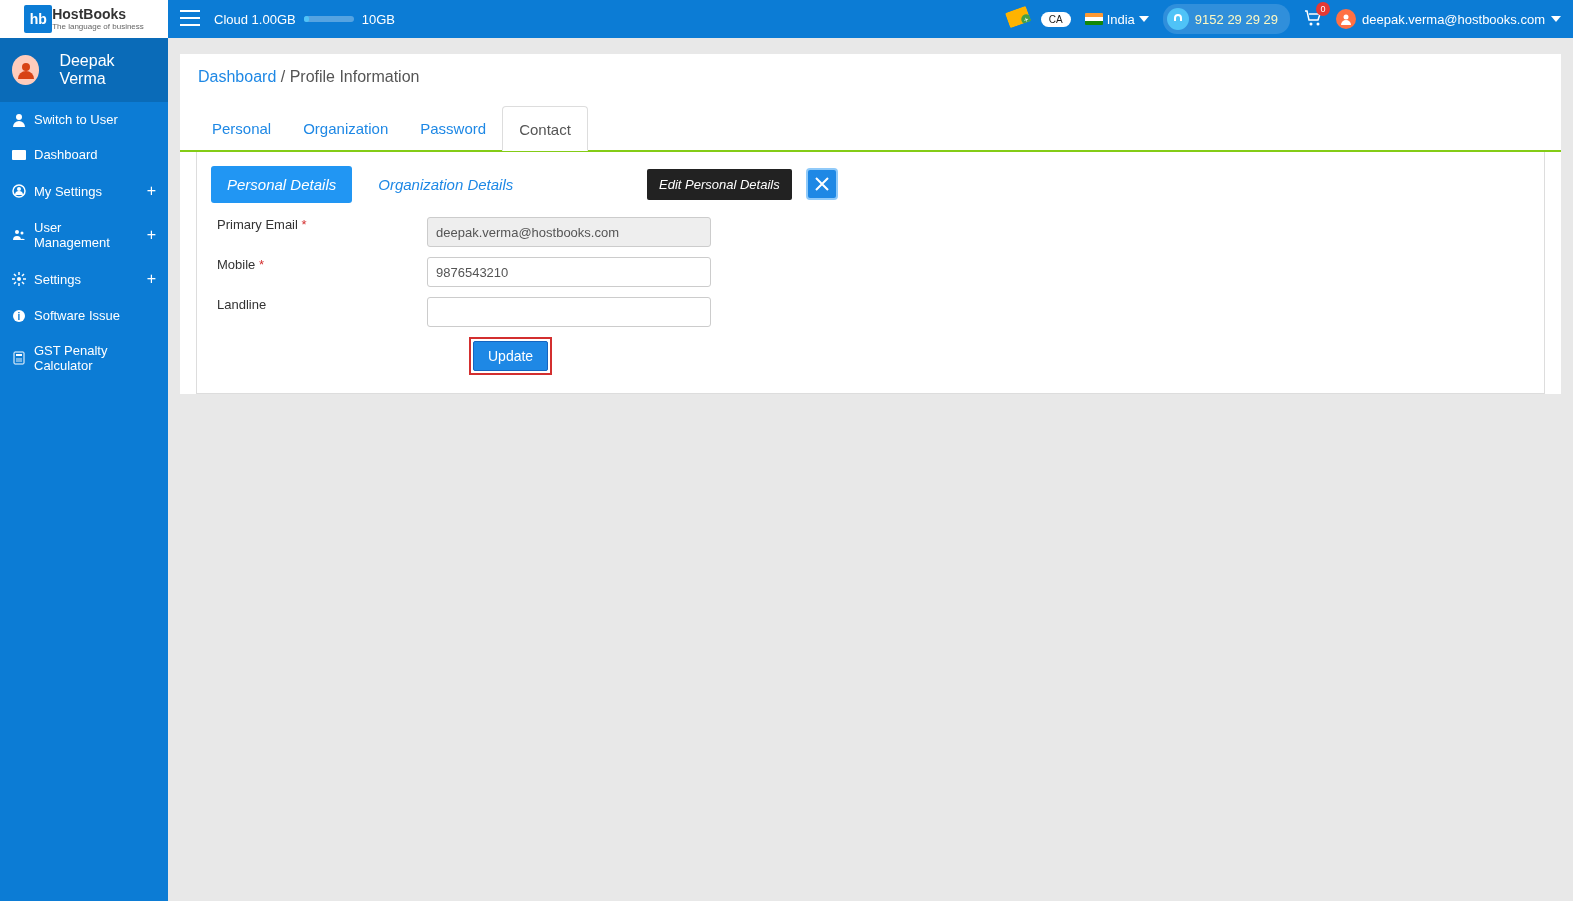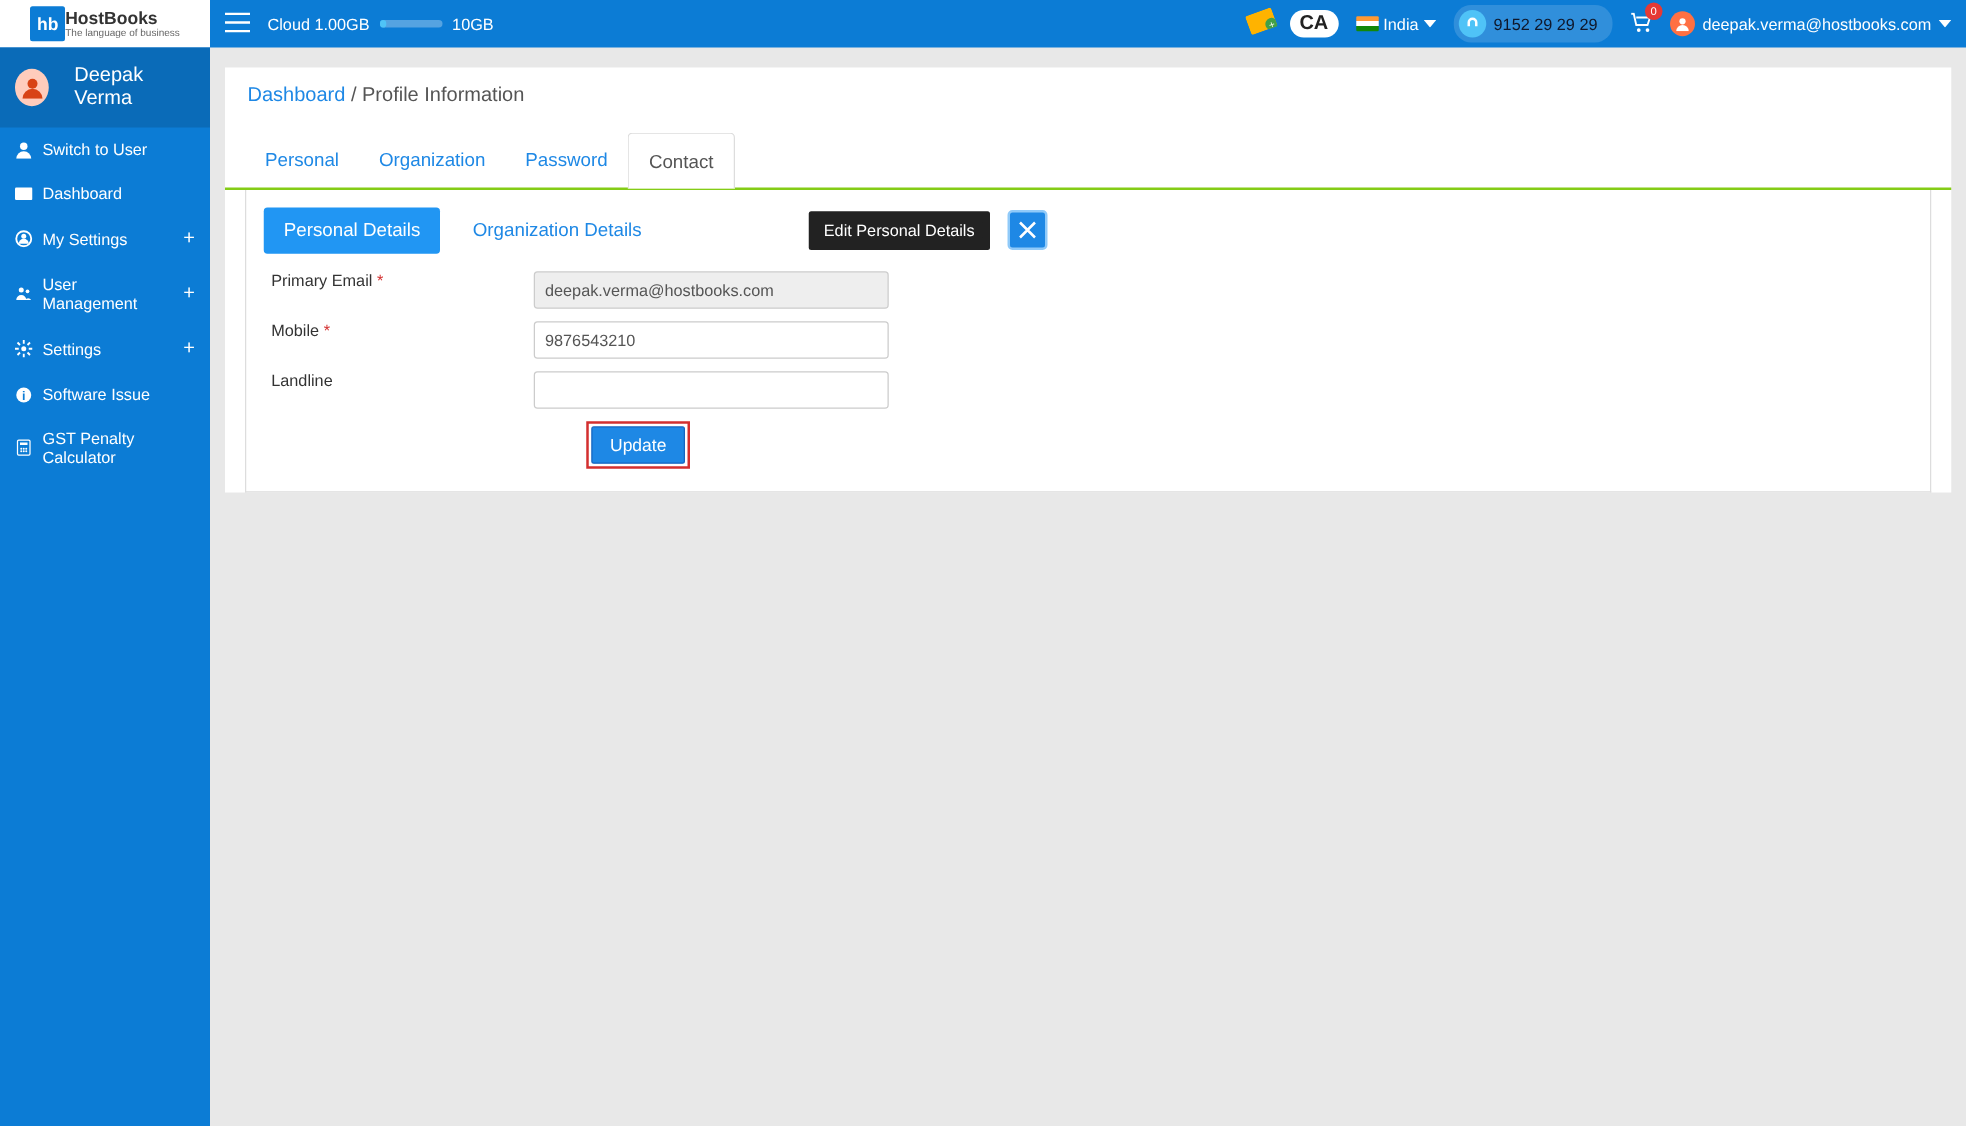--- a/index.html
+++ b/index.html
@@ -49,8 +49,8 @@
   display:flex;align-items:center;justify-content:center;color:#fff;font-size:11px;
 }
 .ca-badge {
-  background:#fff; color:#222; border-radius:12px; padding:2px 8px; font-weight:bold;
-  font-size:16px;
+  background:#fff; color:#222; border-radius:12px; padding:2px 8px; font-weight:normal;
+  font-size:10px;
 }
 .ticket-icon { width:20px; height:20px; position:relative; }
 .ticket-icon svg { transform: rotate(-20deg); }

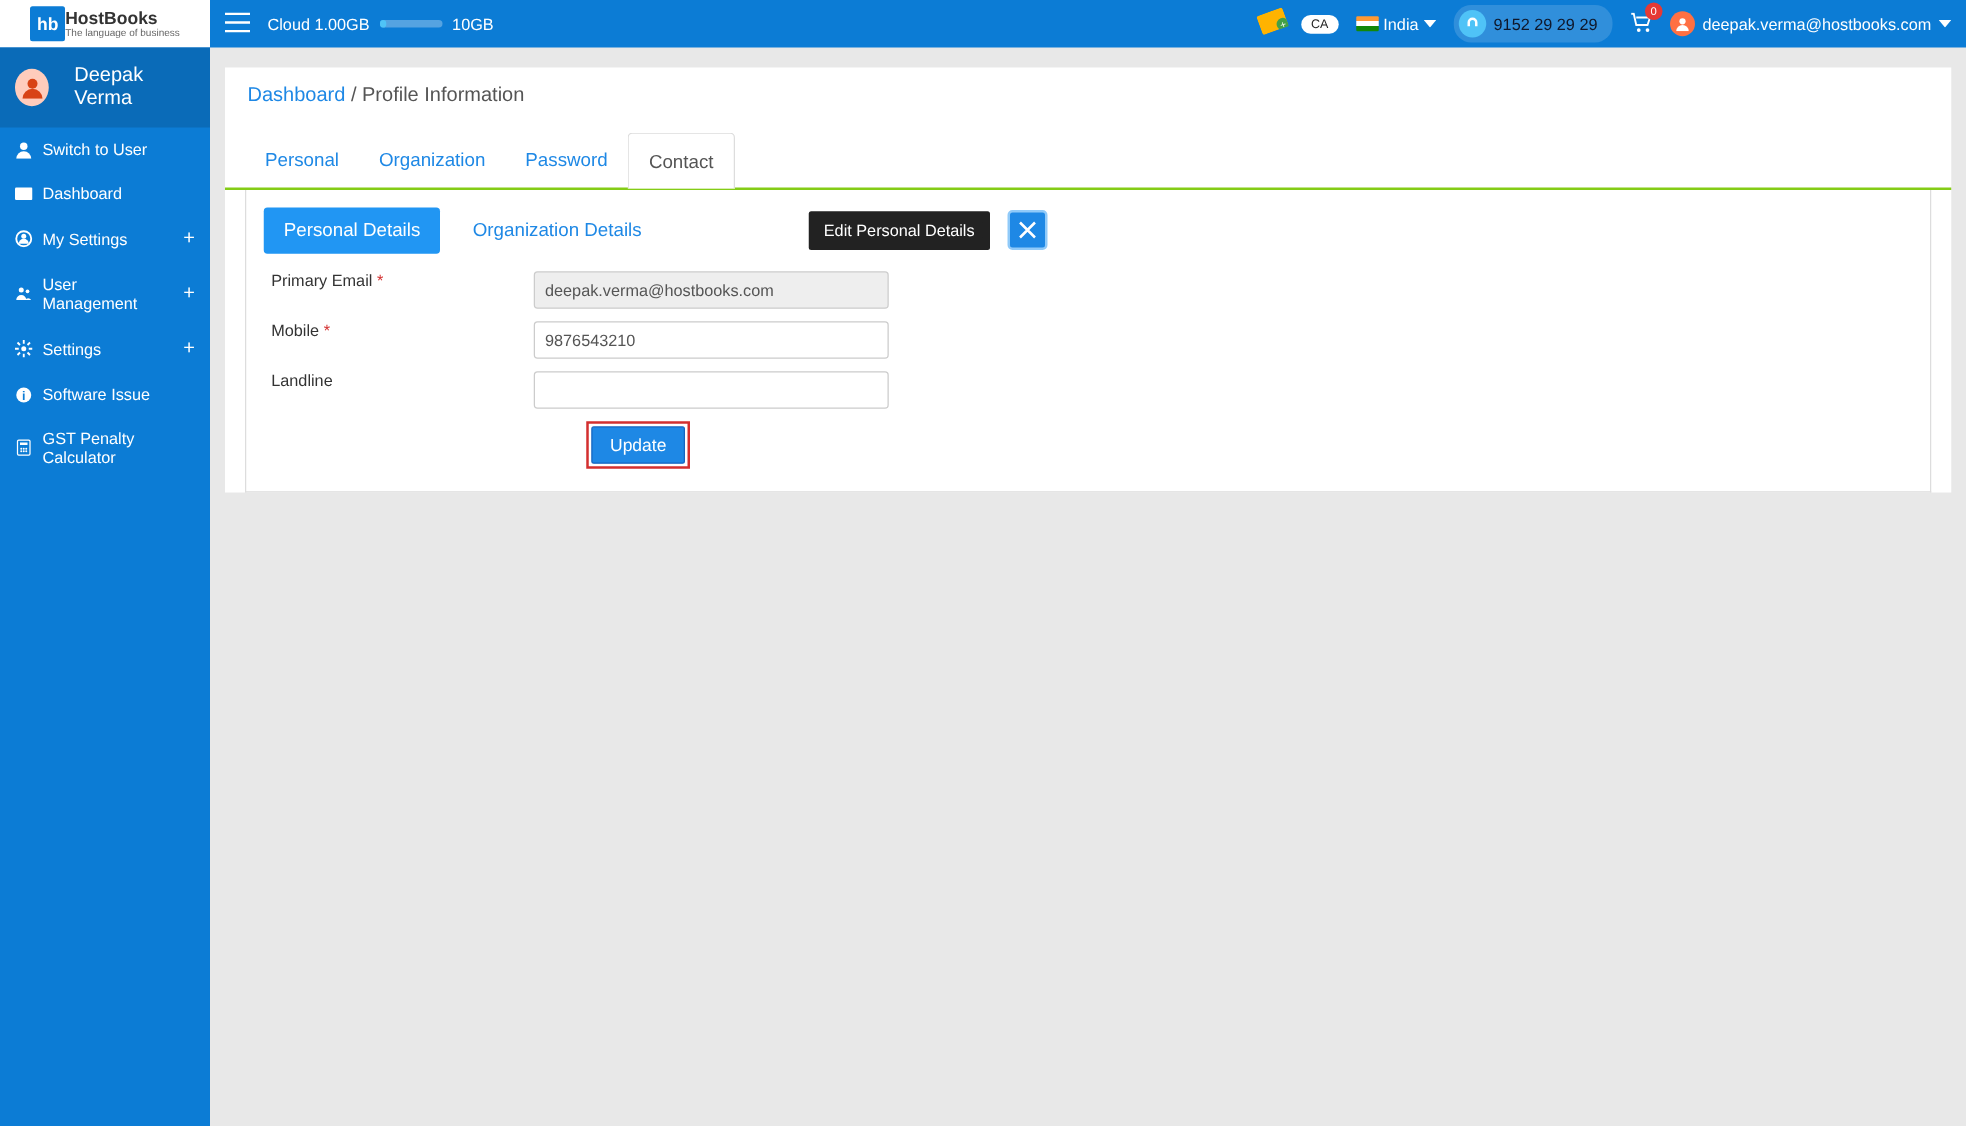--- a/index.html
+++ b/index.html
@@ -42,7 +42,7 @@
 .country { display:flex; align-items:center; gap:4px; cursor:pointer; }
 .support-pill {
   background: rgba(255,255,255,.15); border-radius: 14px; padding: 4px 12px 4px 4px;
-  display: flex; align-items: center; gap: 6px; color: #0f172a;
+  display: flex; align-items: center; gap: 6px; color: #fef9c3;
 }
 .support-pill .circ {
   width: 22px; height: 22px; background: #4fc3f7; border-radius: 50%;

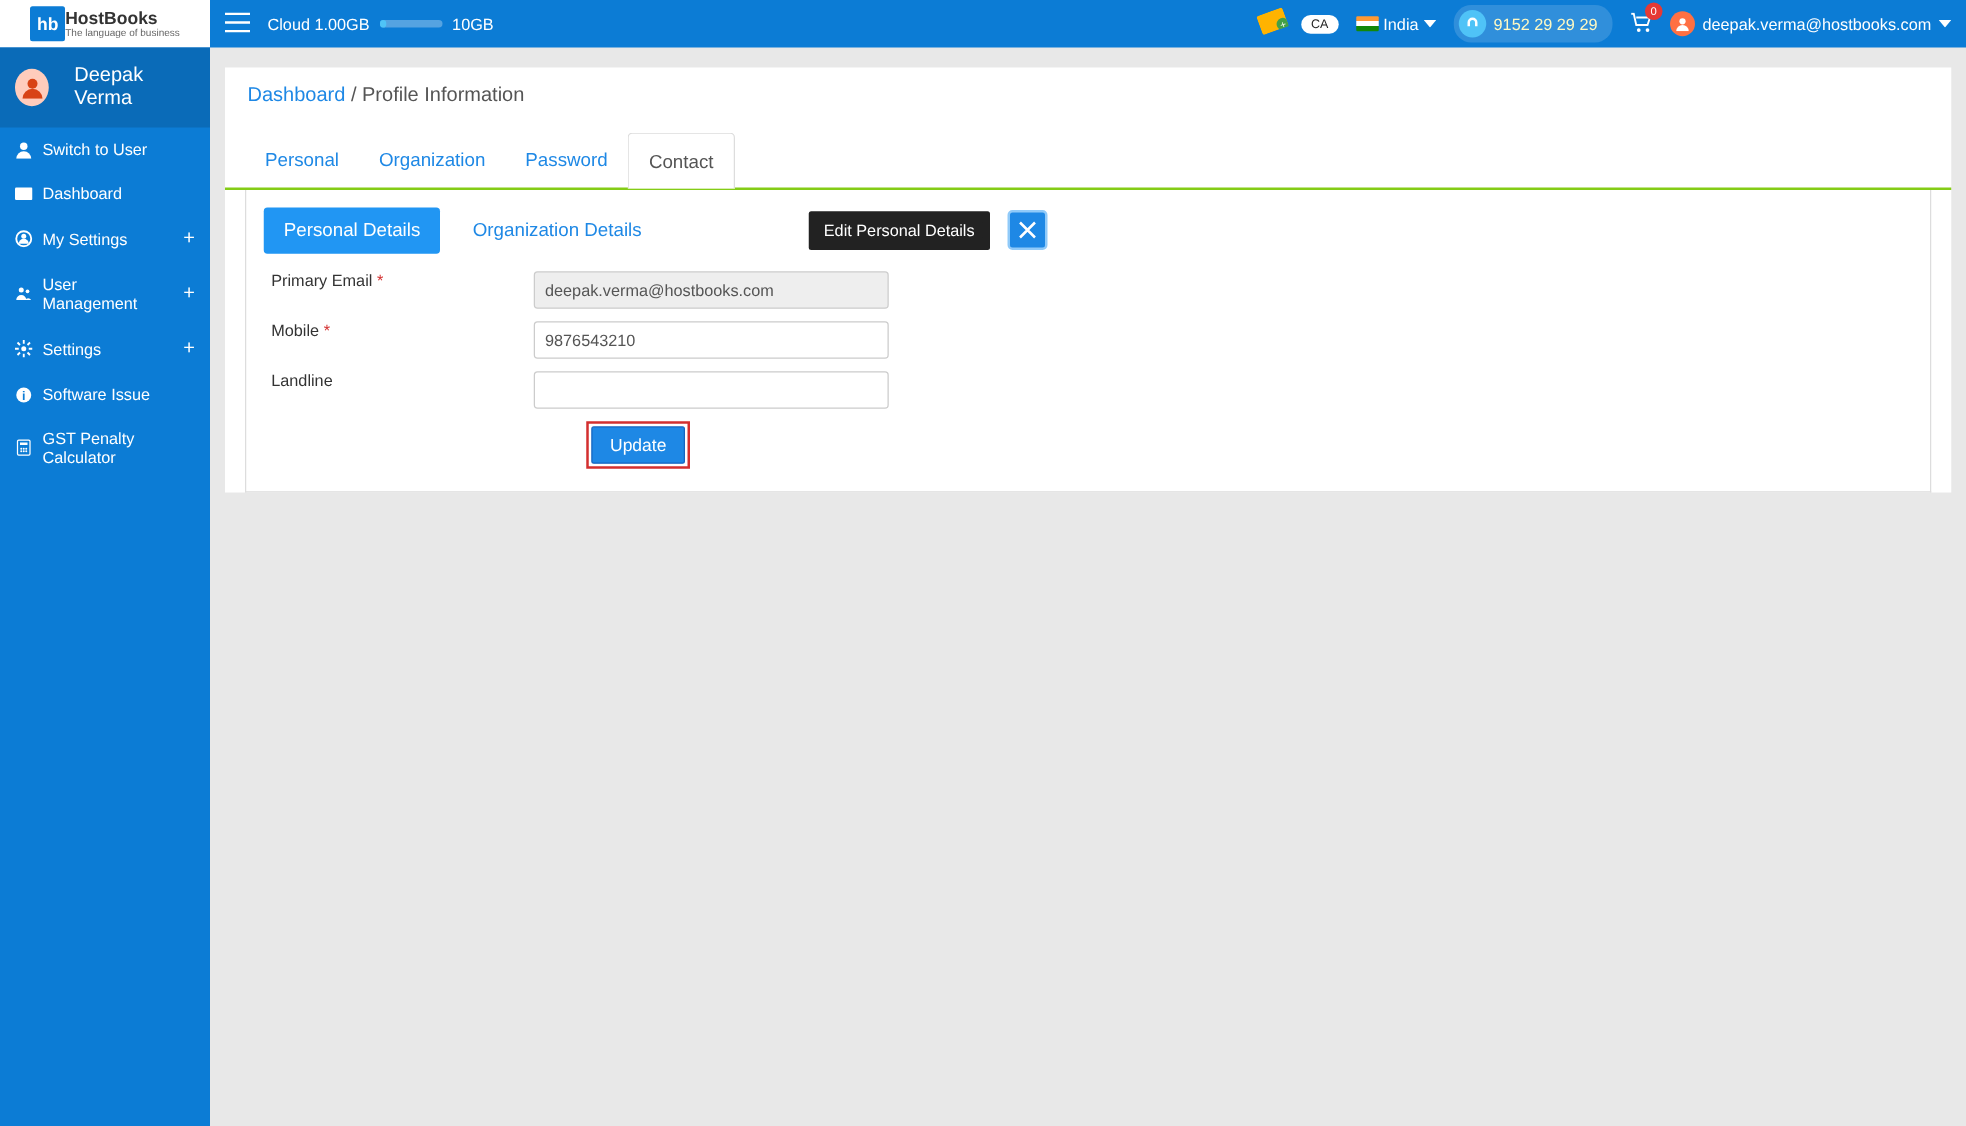--- a/index.html
+++ b/index.html
@@ -104,7 +104,7 @@
   border-radius:4px 4px 0 0; margin-bottom:-1px; background:#fff;
 }
 .subtabs-area { border:1px solid #ddd; border-top:none; margin:0 16px 16px; padding:14px 14px 18px; }
-.subtabs { display:flex; gap:10px; margin-bottom:14px; align-items:flex-start; position:relative; }
+.subtabs { display:flex; gap:10px; margin-bottom:14px; align-items:flex-start; position:relative;font-style:italic; }
 .subtab {
   padding:10px 16px; font-size:15px; cursor:pointer; color:#1e88e5;
 }

